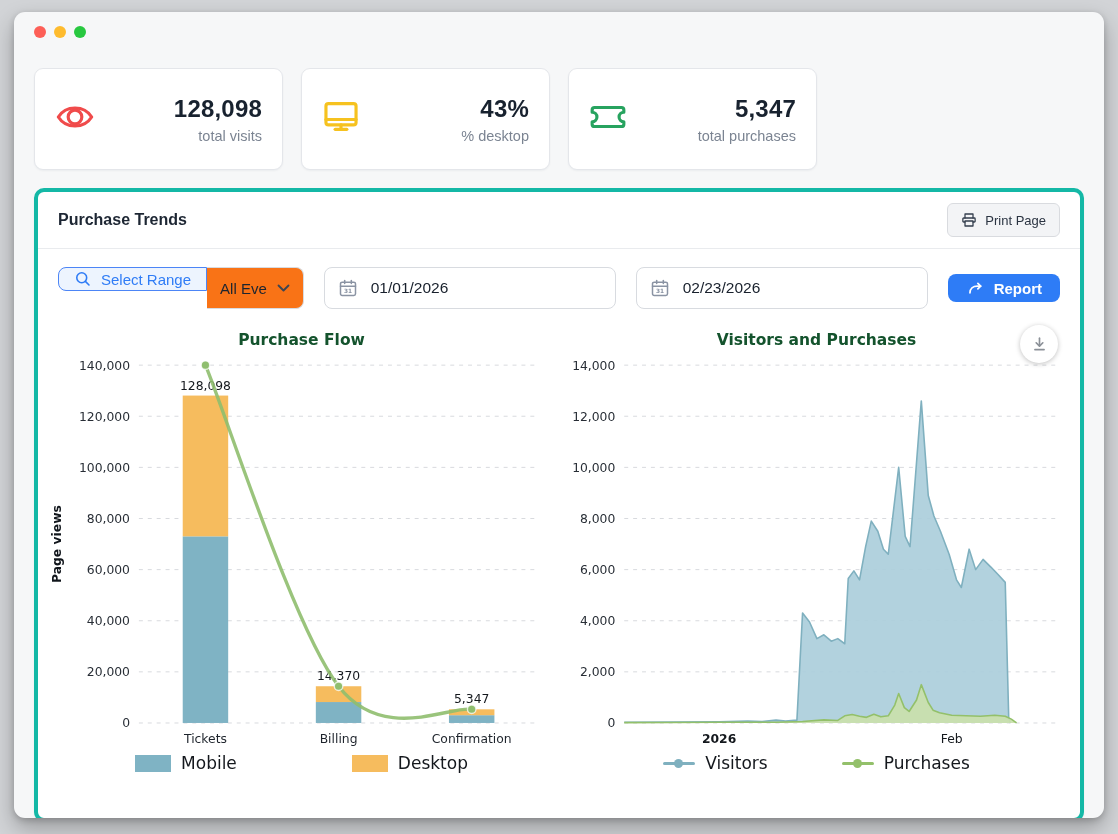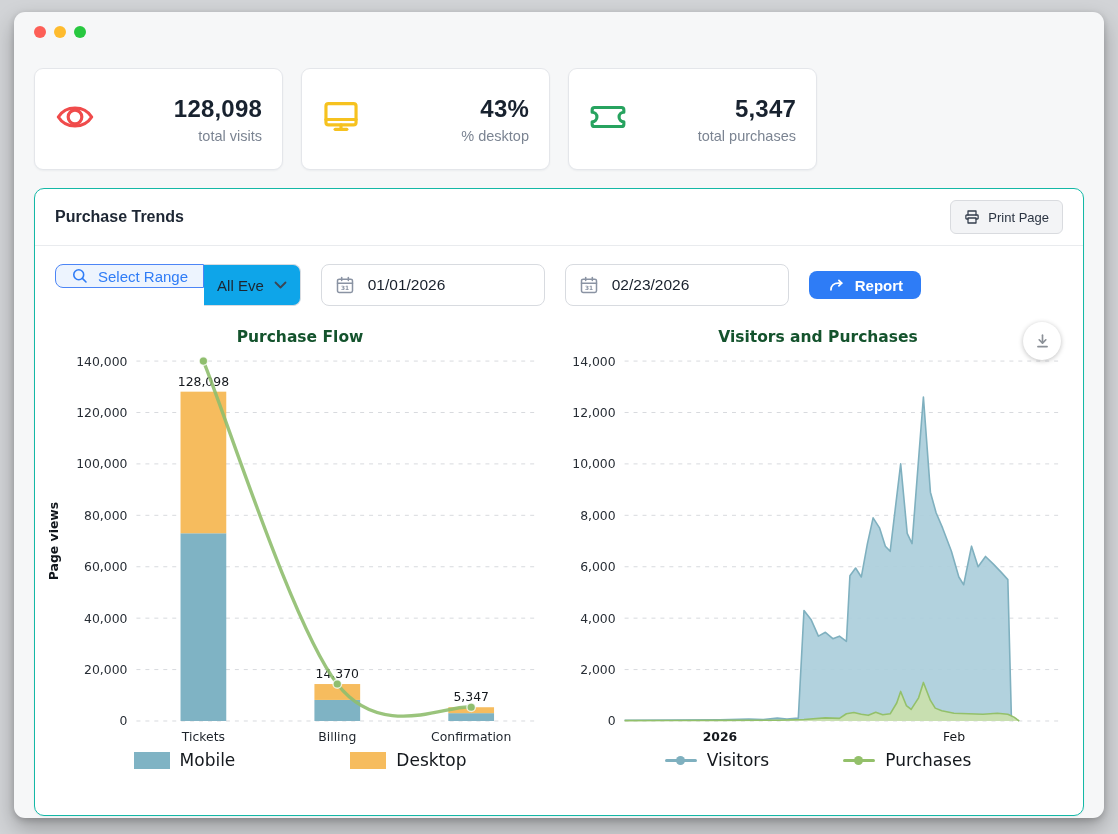--- a/index.html
+++ b/index.html
@@ -35,7 +35,7 @@
   .card .lbl{font-size:14.5px;color:#7b8492;margin-top:5px;}
   
   .panel{
-    margin-top:18px;background:#fff;border:1px solid #14b8a6;border-radius:10px;
+    margin-top:18px;background:#fff;border:4px solid #14b8a6;border-radius:10px;
     box-shadow:0 1px 2px rgba(20,30,50,.05);height:626px;overflow:hidden;
   }
   .panel-head{

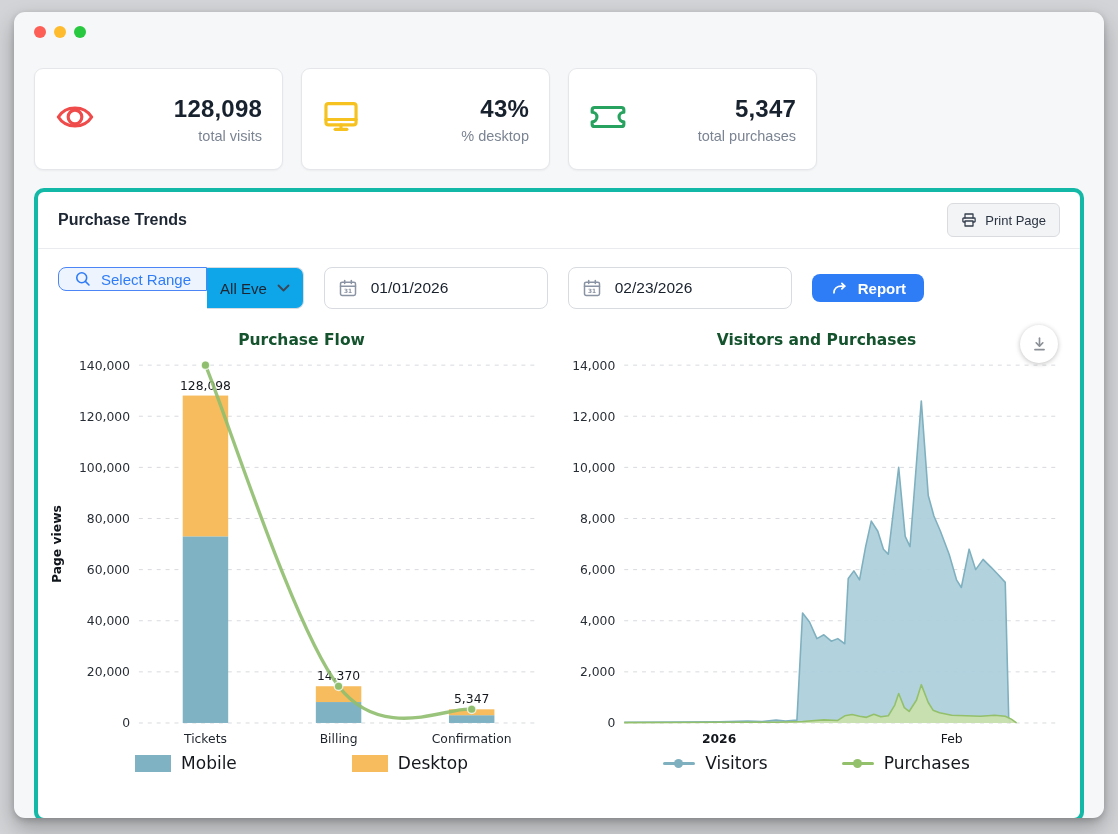--- a/index.html
+++ b/index.html
@@ -57,7 +57,7 @@
     color:#2f7cf6;font-size:15px;font-weight:500;font-family:"Liberation Sans",sans-serif;
   }
   .btn-event{
-    display:flex;align-items:center;gap:10px;background:#0ea5e9;border:1px solid #d8dbe0;border-left:none;
+    display:flex;align-items:center;gap:10px;background:#f97316;border:1px solid #d8dbe0;border-left:none;
     border-radius:0 8px 8px 0;padding:0 13px;height:42px;cursor:pointer;box-sizing:border-box;
     color:#1d2530;font-size:15px;font-family:"Liberation Sans",sans-serif;max-width:100px;overflow:hidden;
   }

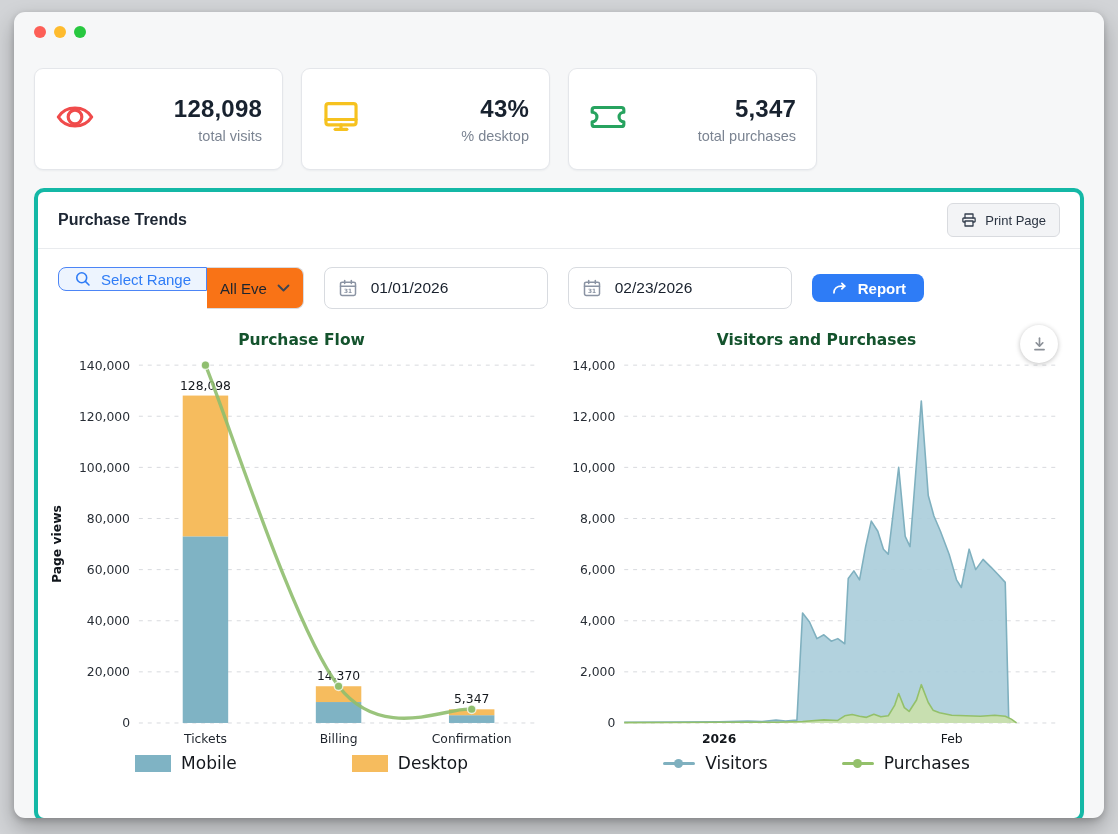--- a/index.html
+++ b/index.html
@@ -64,7 +64,7 @@
   .btn-event span{white-space:nowrap;overflow:hidden;}
   .date-box{
     display:flex;align-items:center;gap:11px;background:#fff;border:1px solid #d8dbe0;
-    border-radius:8px;height:42px;width:224px;padding:0 13px;box-sizing:border-box;
+    border-radius:8px;height:42px;width:292px;padding:0 13px;box-sizing:border-box;
   }
   .date-box input{
     border:none;outline:none;font-size:15.5px;color:#18202c;width:130px;background:transparent;

